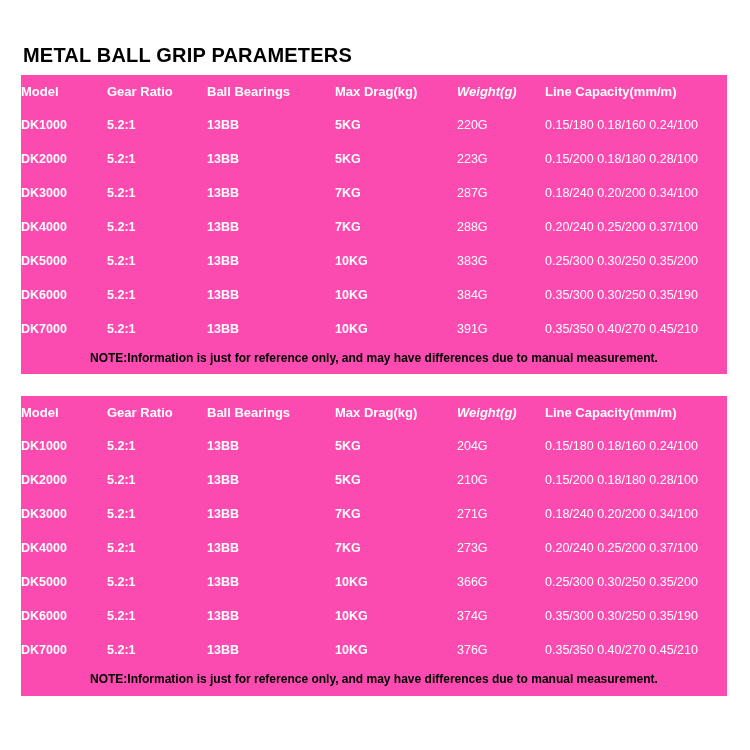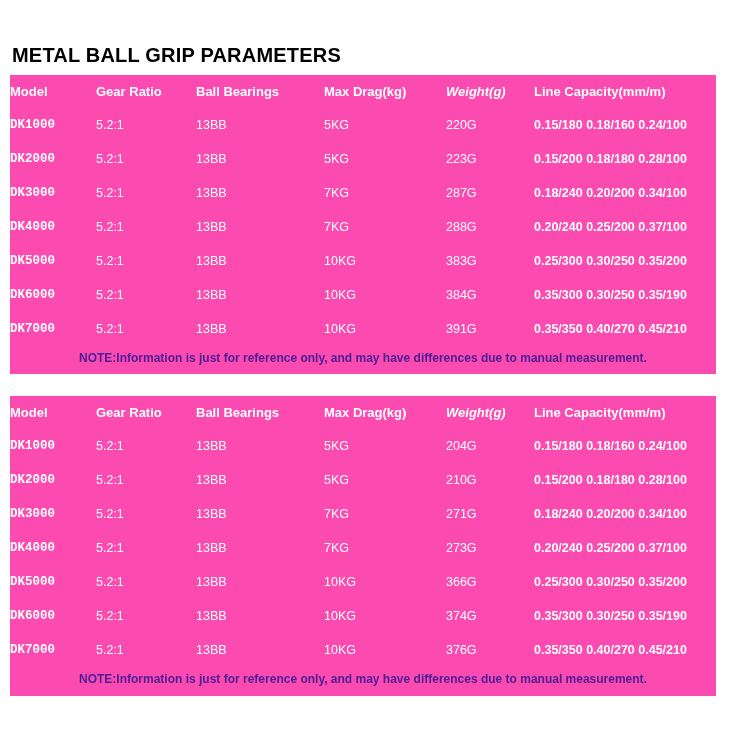--- a/index.html
+++ b/index.html
@@ -18,7 +18,7 @@
     width: 610px;
     height: 750px;
     box-sizing: border-box;
-    padding: 44px 22px 0 10px;
+    padding: 44px 22px 0 21px;
   }
   .section {
     margin-bottom: 22px;

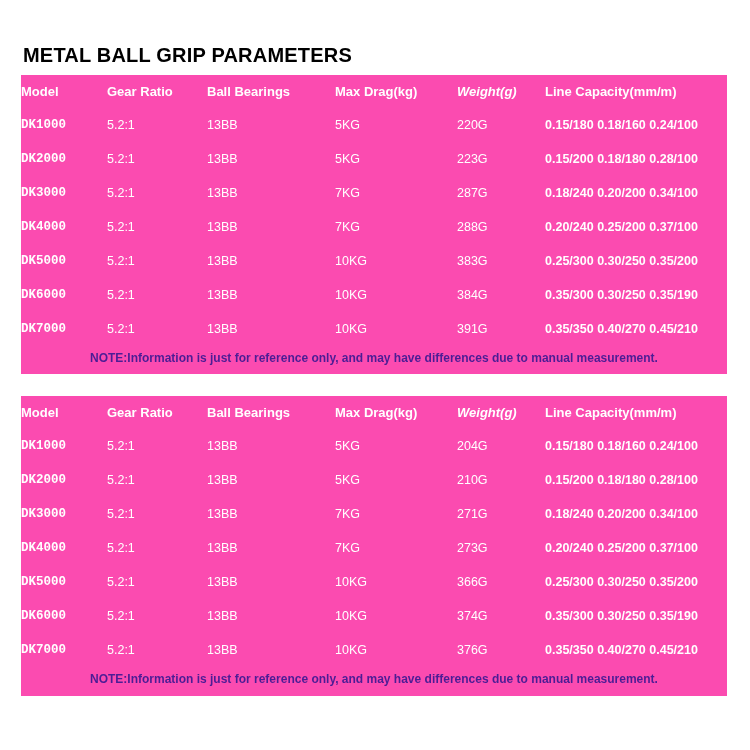--- a/index.html
+++ b/index.html
@@ -63,7 +63,7 @@
   .col-3 { width: 122px; }
   .col-4 { width: 88px; }
   .col-5 { width: 182px; }
-  td.c0 { font-weight: bold; font-family: Liberation Mono, monospace; }
+  td.c0 { font-weight: bold; }
   td.c1, td.c2, td.c3 { font-weight: normal; }
   td.c4 { font-weight: normal; text-align: center; }
   th.c4 { text-align: center; font-style: italic; }

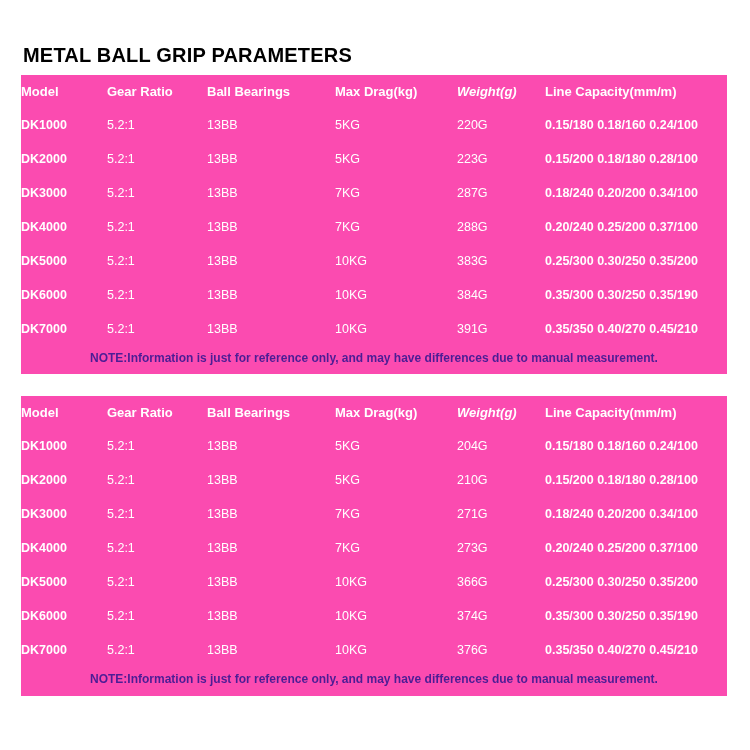--- a/index.html
+++ b/index.html
@@ -64,7 +64,7 @@
   .col-4 { width: 88px; }
   .col-5 { width: 182px; }
   td.c0 { font-weight: bold; }
-  td.c1, td.c2, td.c3 { font-weight: normal; }
+  td.c1, td.c2, td.c3 { font-weight: bold; }
   td.c4 { font-weight: normal; text-align: center; }
   th.c4 { text-align: center; font-style: italic; }
   td.c5 { font-weight: bold; }

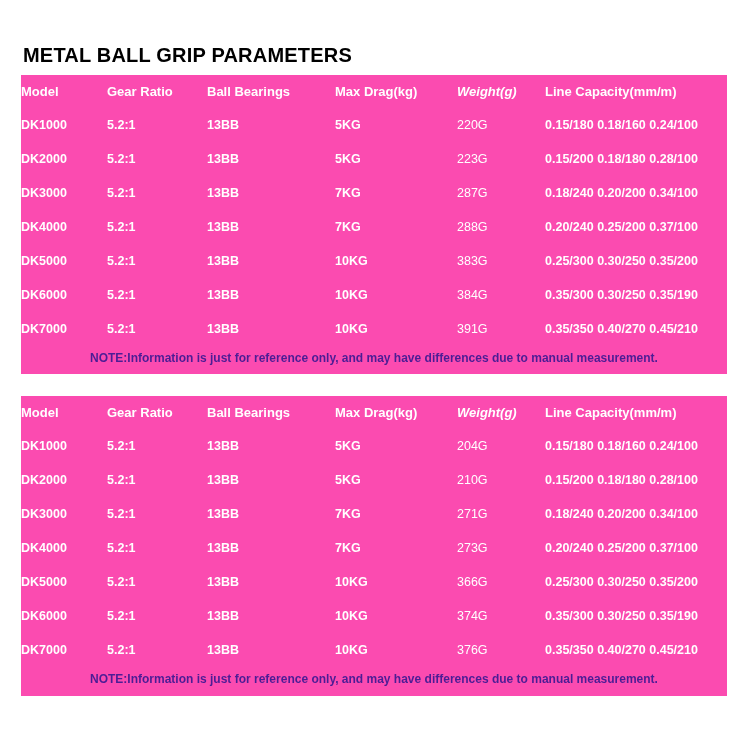--- a/index.html
+++ b/index.html
@@ -67,7 +67,7 @@
   td.c1, td.c2, td.c3 { font-weight: bold; }
   td.c4 { font-weight: normal; text-align: center; }
   th.c4 { text-align: center; font-style: italic; }
-  td.c5 { font-weight: bold; }
+  td.c5 { font-weight: normal; }
   .note {
     color: #4c1d95;
     font-size: 12px;

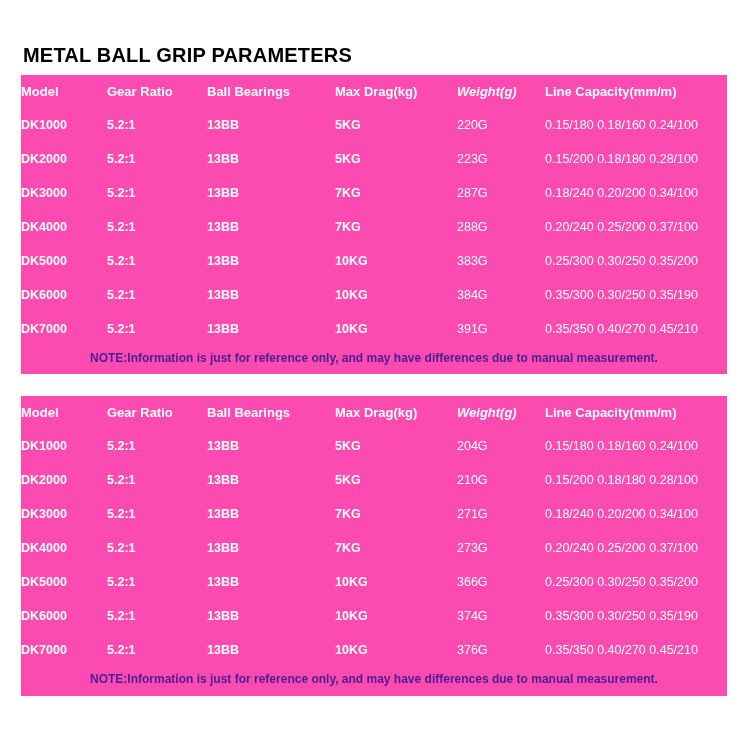--- a/index.html
+++ b/index.html
@@ -69,7 +69,7 @@
   th.c4 { text-align: center; font-style: italic; }
   td.c5 { font-weight: normal; }
   .note {
-    color: #4c1d95;
+    color: #000000;
     font-size: 12px;
     font-weight: bold;
     text-align: center;

